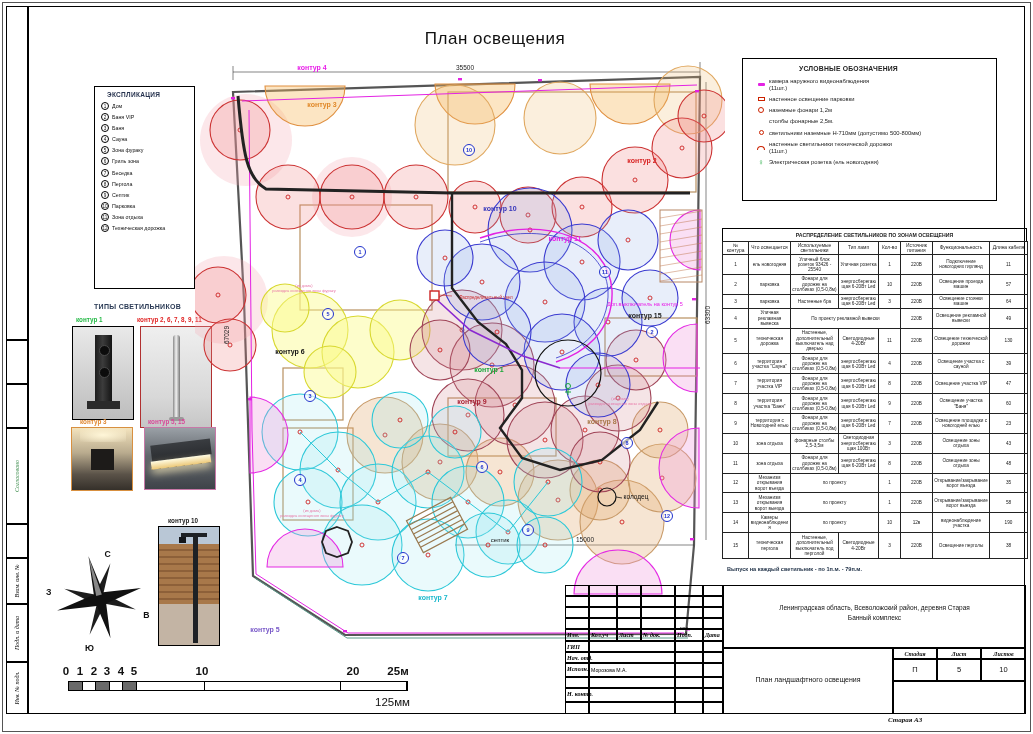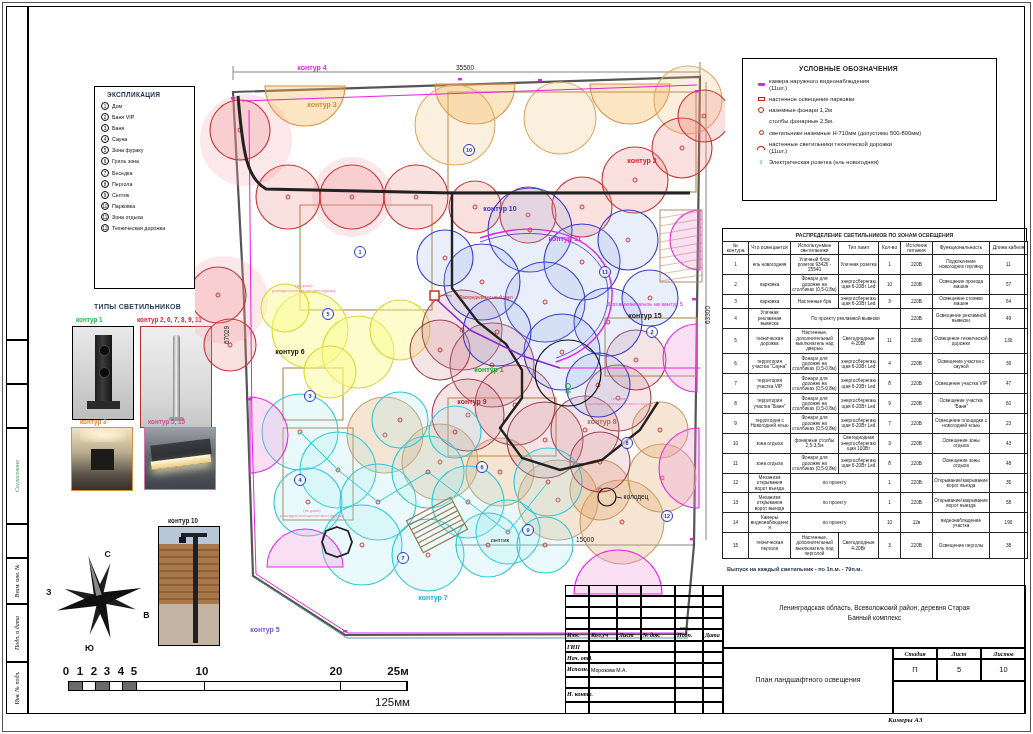--- a/index.html
+++ b/index.html
@@ -97,6 +97,7 @@
       </div>
     </div>
 
+  <div class="ttl">План освещения</div>
 
   <div class="expl">
     <h4>ЭКСПЛИКАЦИЯ</h4>

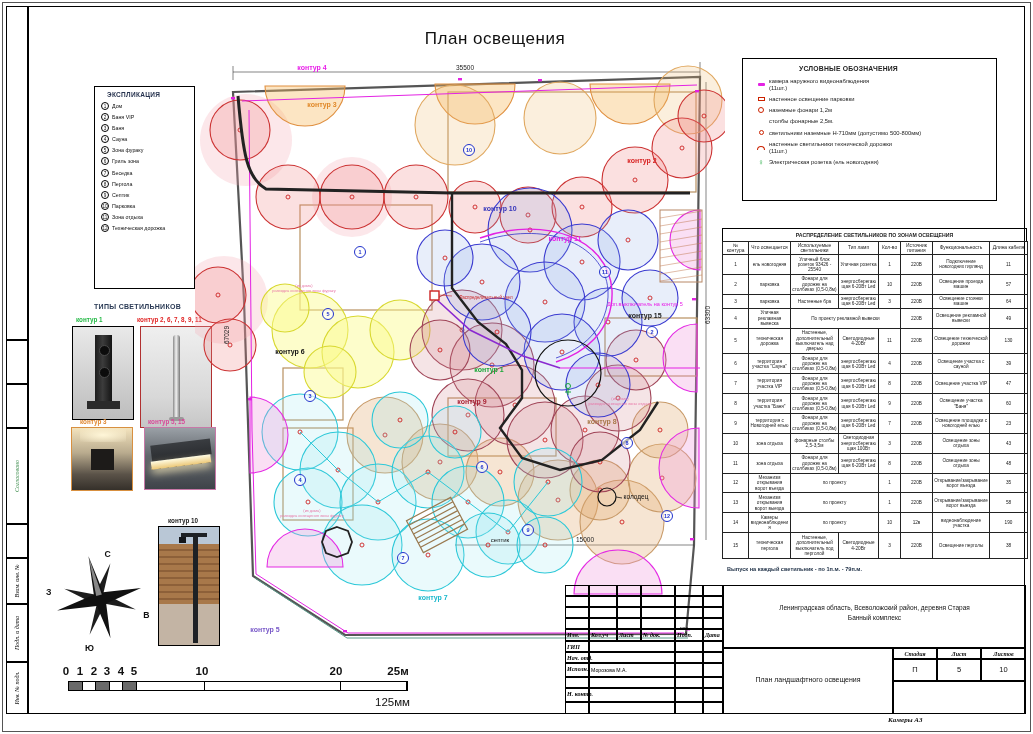--- a/index.html
+++ b/index.html
@@ -204,7 +204,7 @@
       <span class="sb-lab" style="left: 121px; top: 665px;">4</span>
       <span class="sb-lab" style="left: 134px; top: 665px;">5</span>
       <span class="sb-lab" style="left: 202px; top: 665px;">10</span>
-      <span class="sb-lab" style="left: 336px; top: 665px;">20</span>
+      <span class="sb-lab" style="left: 353px; top: 665px;">20</span>
       <span class="sb-lab" style="left: 398px; top: 665px;">25м</span>
     </div>
   <div id="sb-bar">

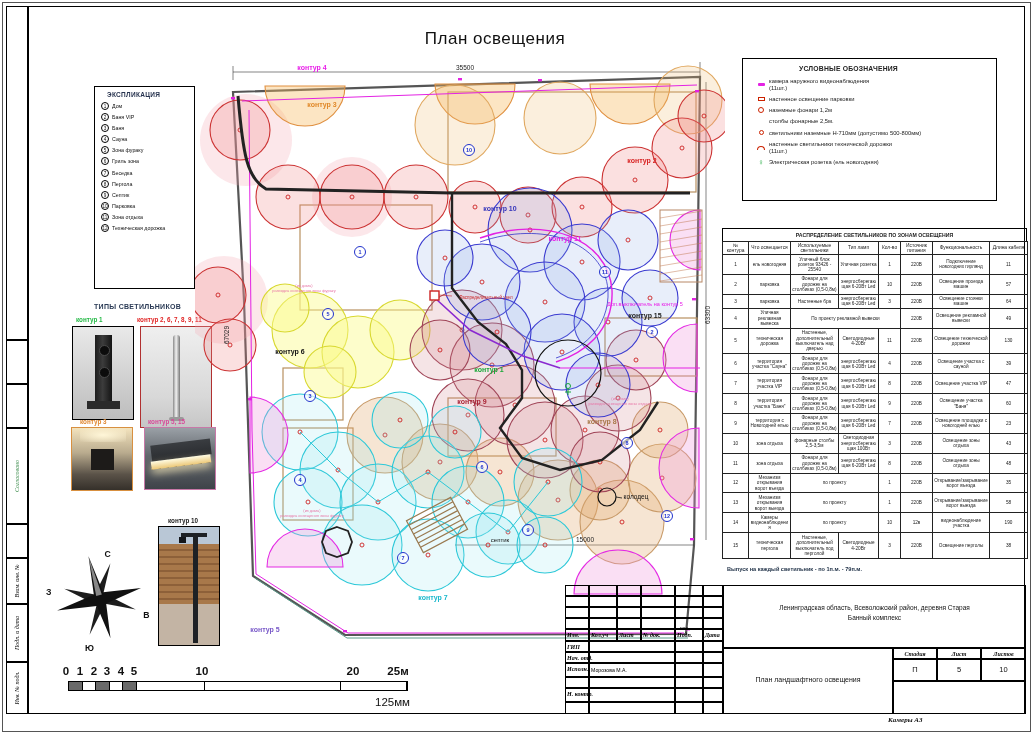--- a/index.html
+++ b/index.html
@@ -753,7 +753,7 @@
   <div class="tb" style="left:937px;top:659px;width:44px;height:22px;text-align:center;font-size:7.5px;line-height:20px;">5</div>
   <div class="tb" style="left:981px;top:659px;width:45px;height:22px;text-align:center;font-size:7.5px;line-height:20px;">10</div>
   <div class="tb" style="left:893px;top:681px;width:133px;height:33px;"></div>
-  <div class="st-serif" style="position:absolute;left:888px;top:716px;font-size:7px;color:#111;">Камеры  А3</div>
+  <div class="st-serif" style="position:absolute;left:888px;top:716px;font-size:7px;color:#111;">Старая  А3</div>
 </div>
 
 </body></html>

